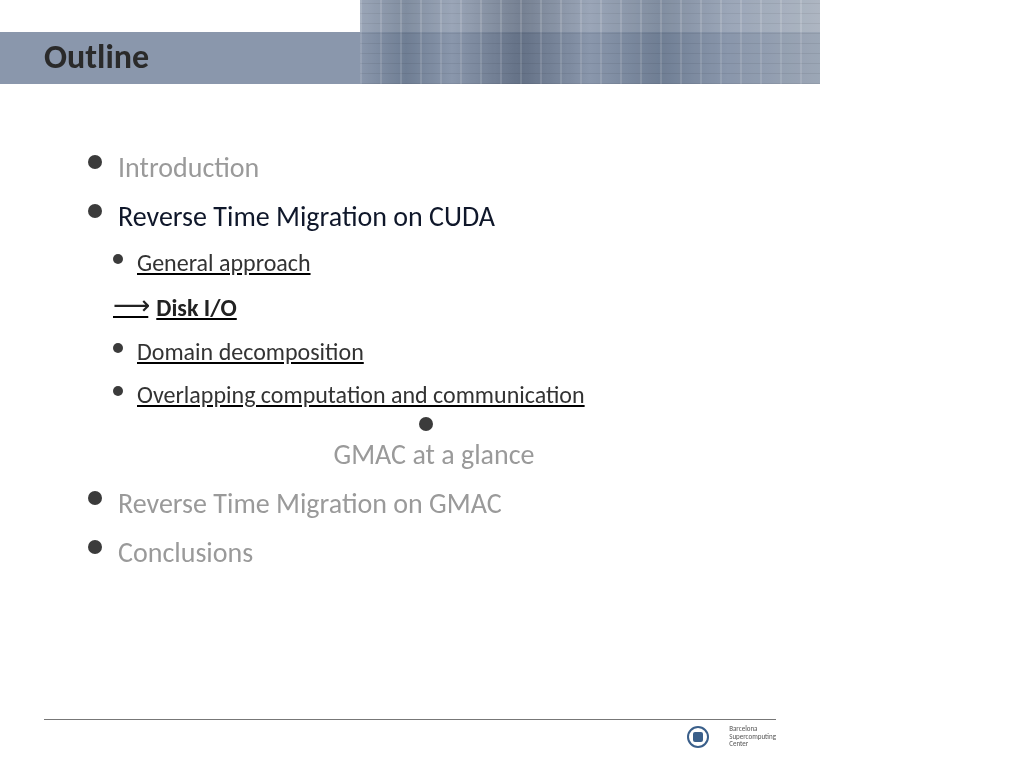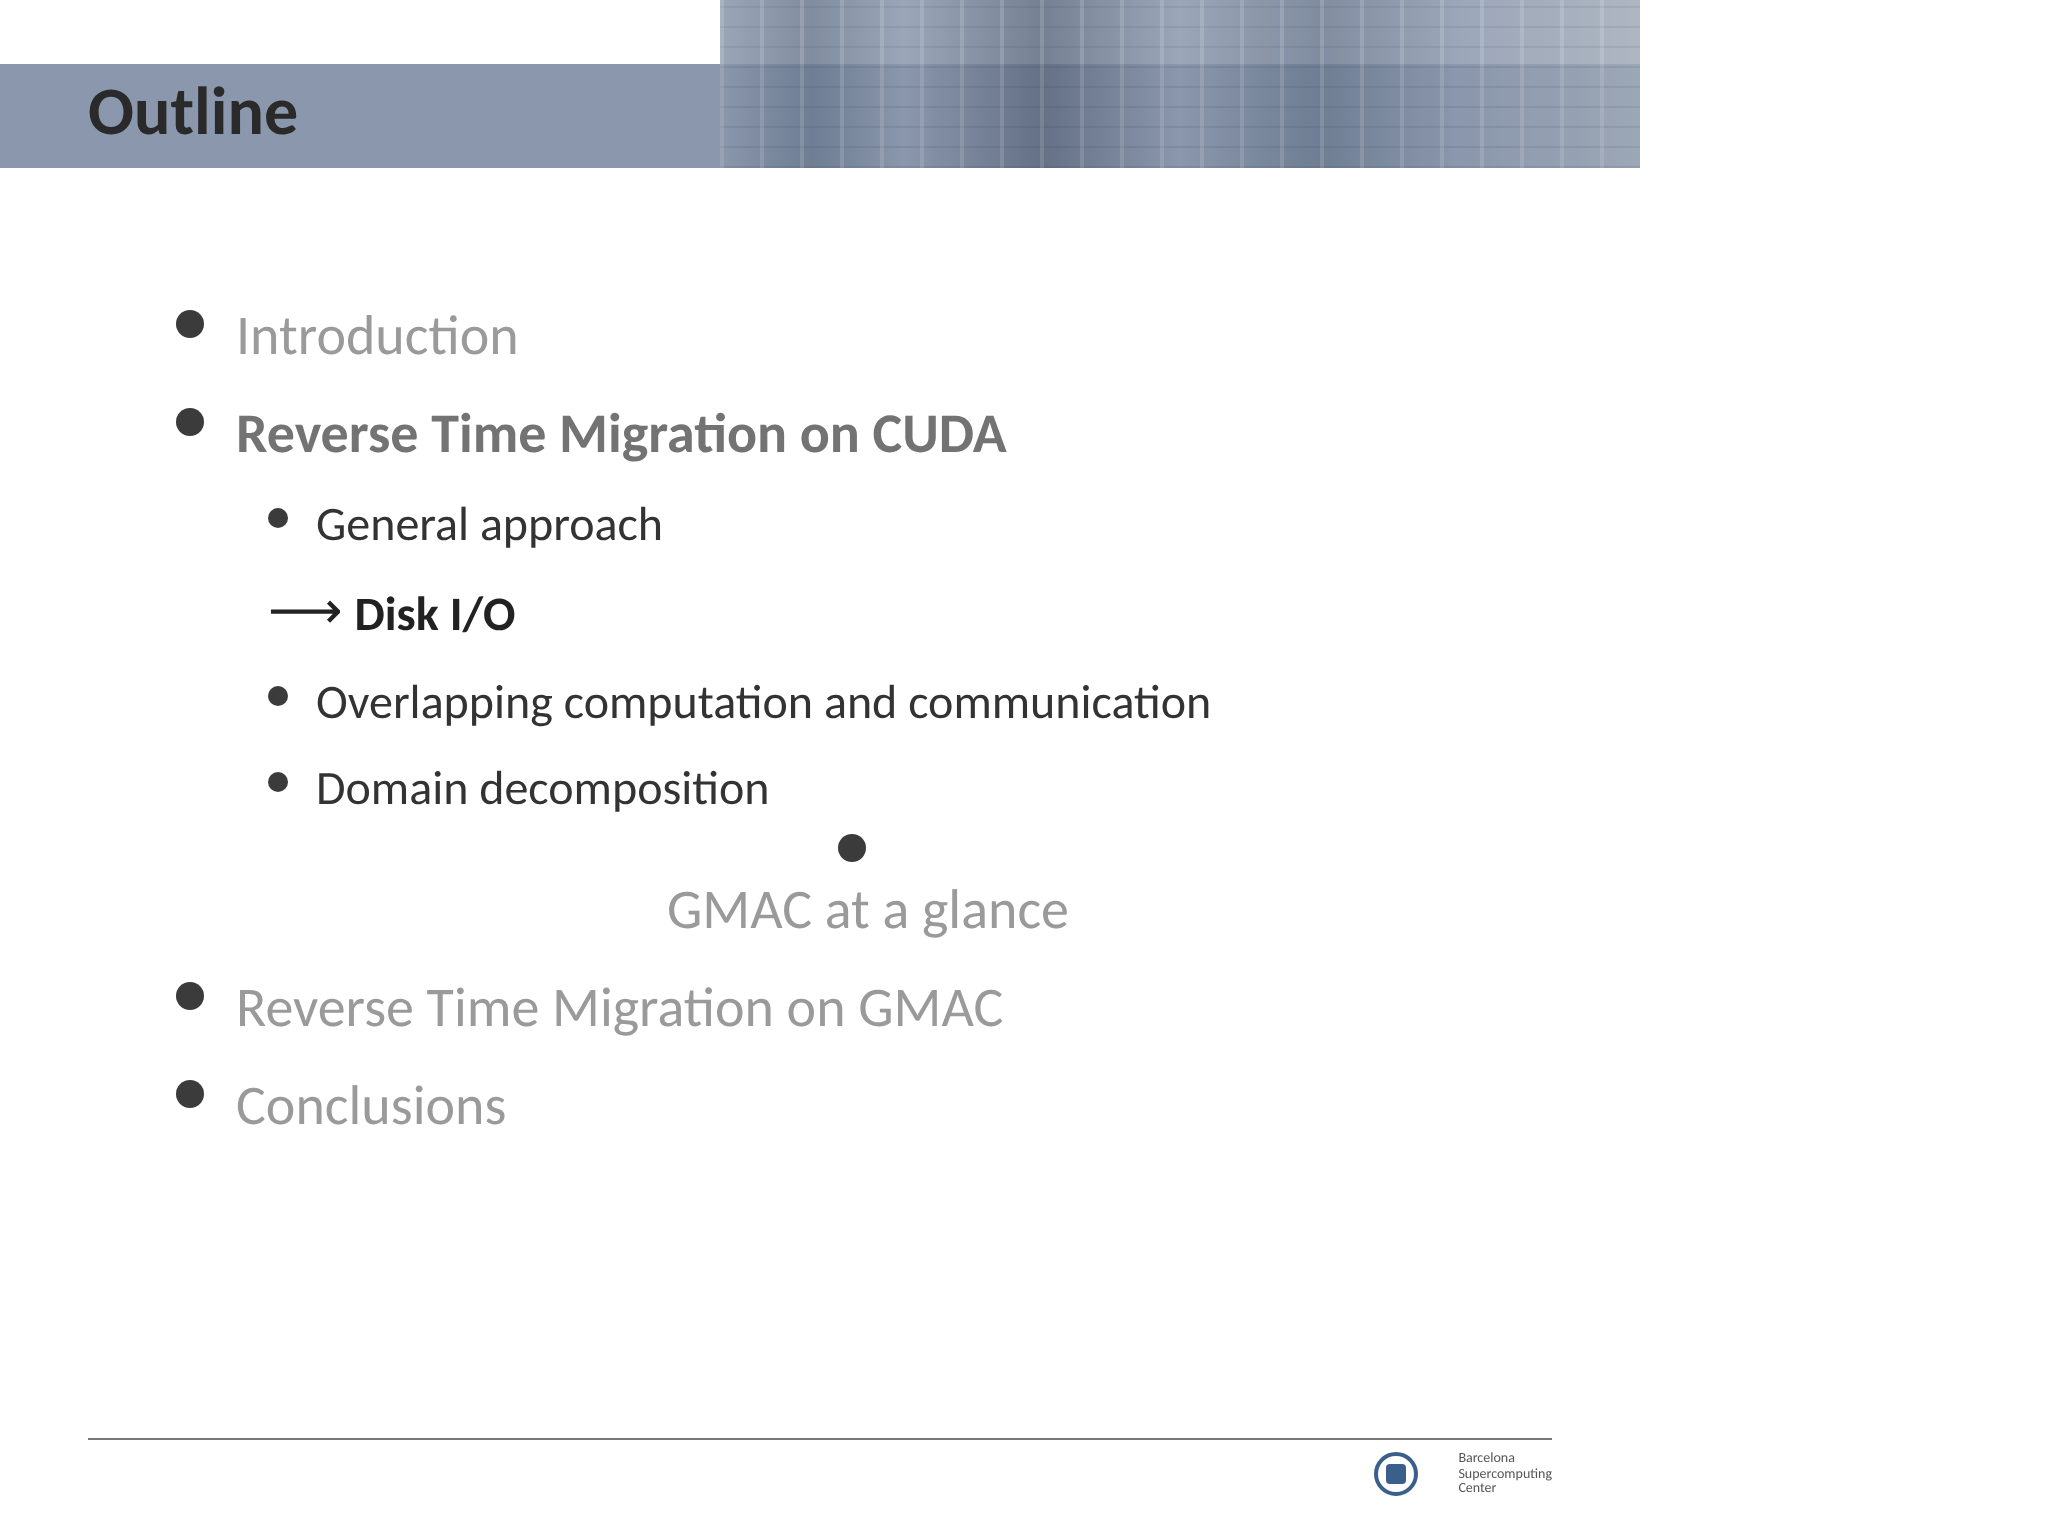--- a/index.html
+++ b/index.html
@@ -13,7 +13,7 @@
   .row { display: flex; align-items: center; margin-bottom: 14px; }
   .bullet-l1 { width: 14px; height: 14px; border-radius: 50%; background: #3b3b3b; margin-right: 16px; position: relative; top: -6px; flex-shrink:0; }
   .text-l1 { font-size: 28px; color: #333; }
-  .text-l1.bold { font-weight: 700; color: #737373; }
+  .text-l1.bold { font-weight: 400; color: #0f172a; }
   .text-l1.dim { color: #9a9a9a; }
   .sub { margin-left: 46px; }
   .bullet-l2 { width: 10px; height: 10px; border-radius: 50%; background: #3b3b3b; margin-right: 14px; position: relative; top: -4px; flex-shrink:0; }

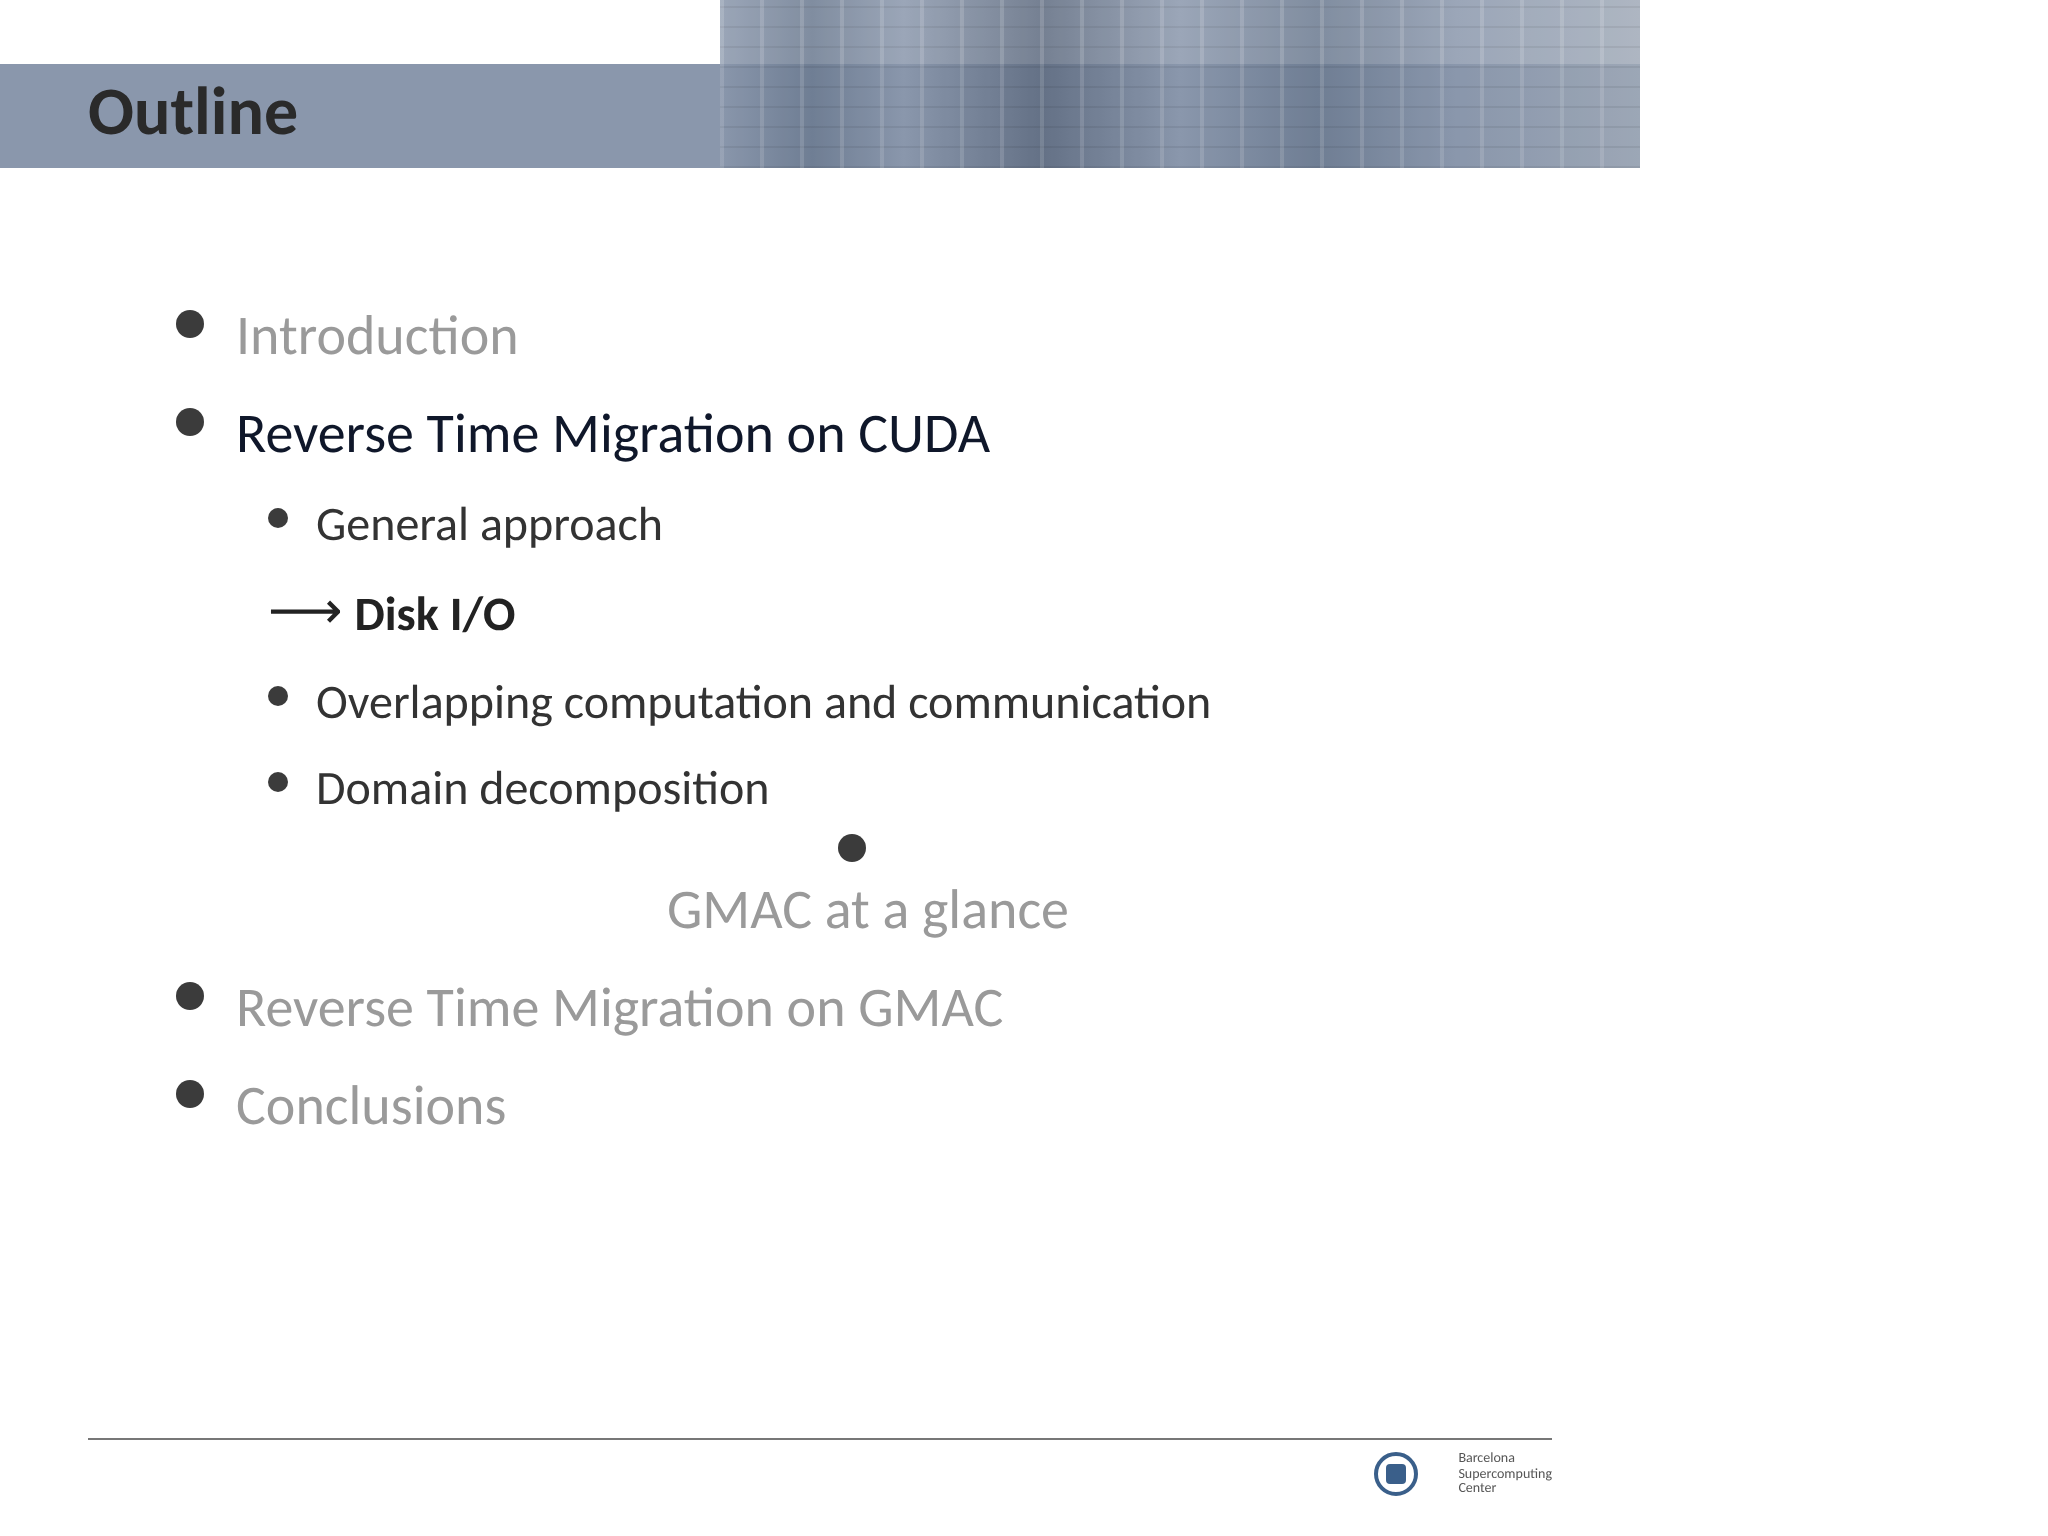--- a/index.html
+++ b/index.html
@@ -15,7 +15,7 @@
   .text-l1 { font-size: 28px; color: #333; }
   .text-l1.bold { font-weight: 400; color: #0f172a; }
   .text-l1.dim { color: #9a9a9a; }
-  .sub { margin-left: 46px; }
+  .sub { margin-left: 25px; text-decoration: underline; }
   .bullet-l2 { width: 10px; height: 10px; border-radius: 50%; background: #3b3b3b; margin-right: 14px; position: relative; top: -4px; flex-shrink:0; }
   .arrow-l2 { font-size: 26px; font-weight: 400; color: #222; margin-right: 8px; position: relative; top: -2px; flex-shrink:0; letter-spacing: -2px; }
   .text-l2 { font-size: 24px; color: #333; }

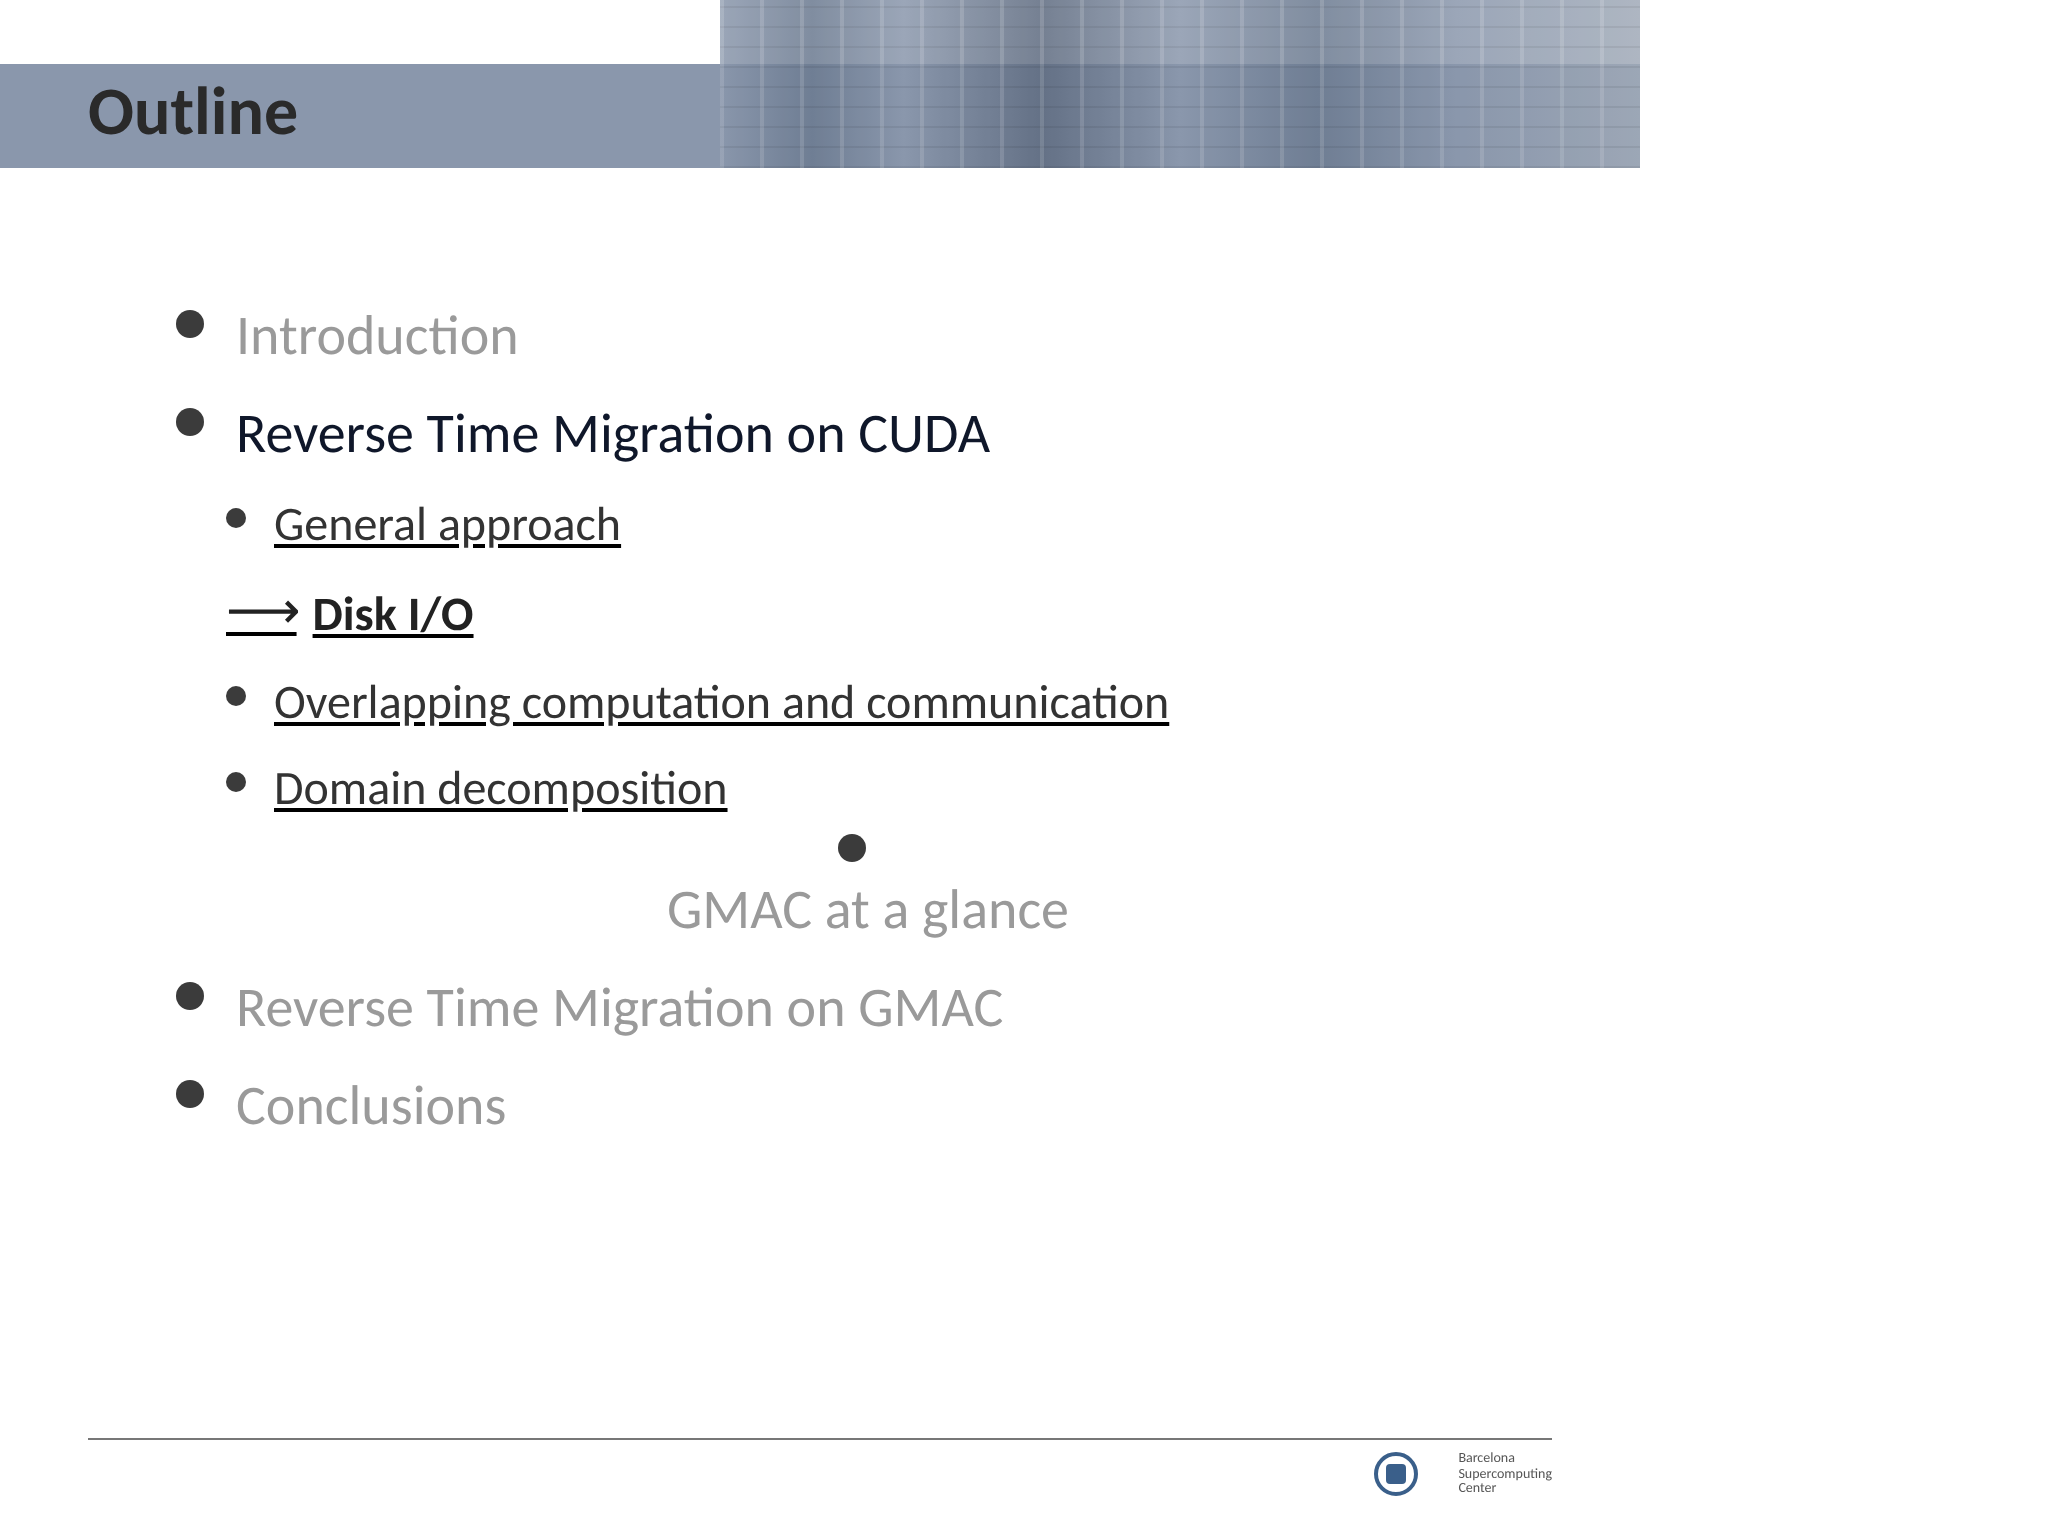--- a/index.html
+++ b/index.html
@@ -62,12 +62,12 @@
 
     <div class="row sub">
       <span class="bullet-l2"></span>
-      <span class="text-l2">Overlapping computation and communication</span>
+      <span class="text-l2">Domain decomposition</span>
     </div>
 
     <div class="row sub">
       <span class="bullet-l2"></span>
-      <span class="text-l2">Domain decomposition</span>
+      <span class="text-l2">Overlapping computation and communication</span>
     </div>
 
     <div class="row" style="margin-top:6px;flex-direction:column;">

